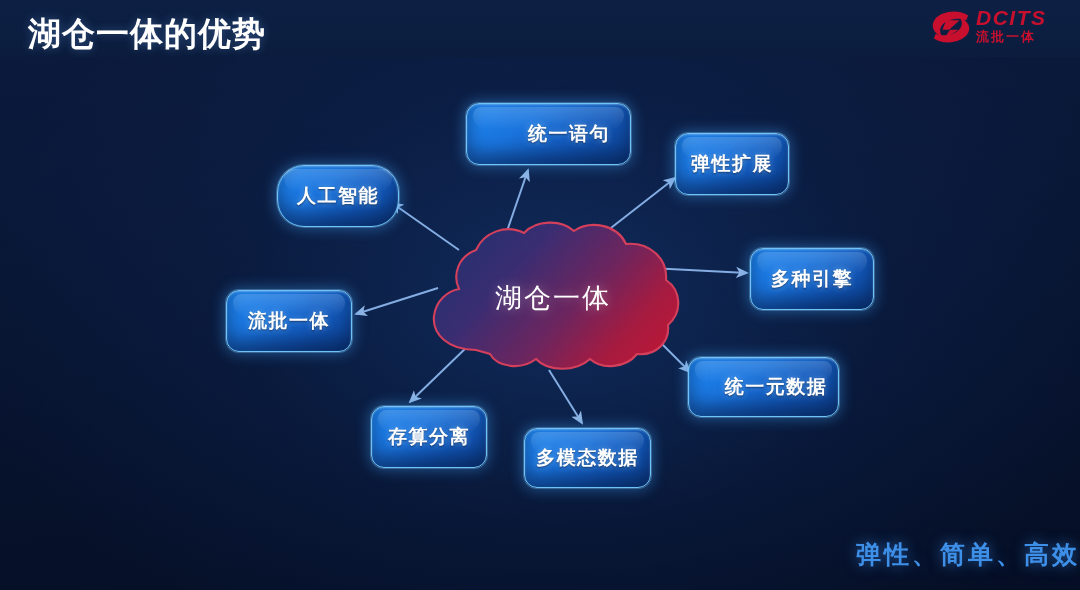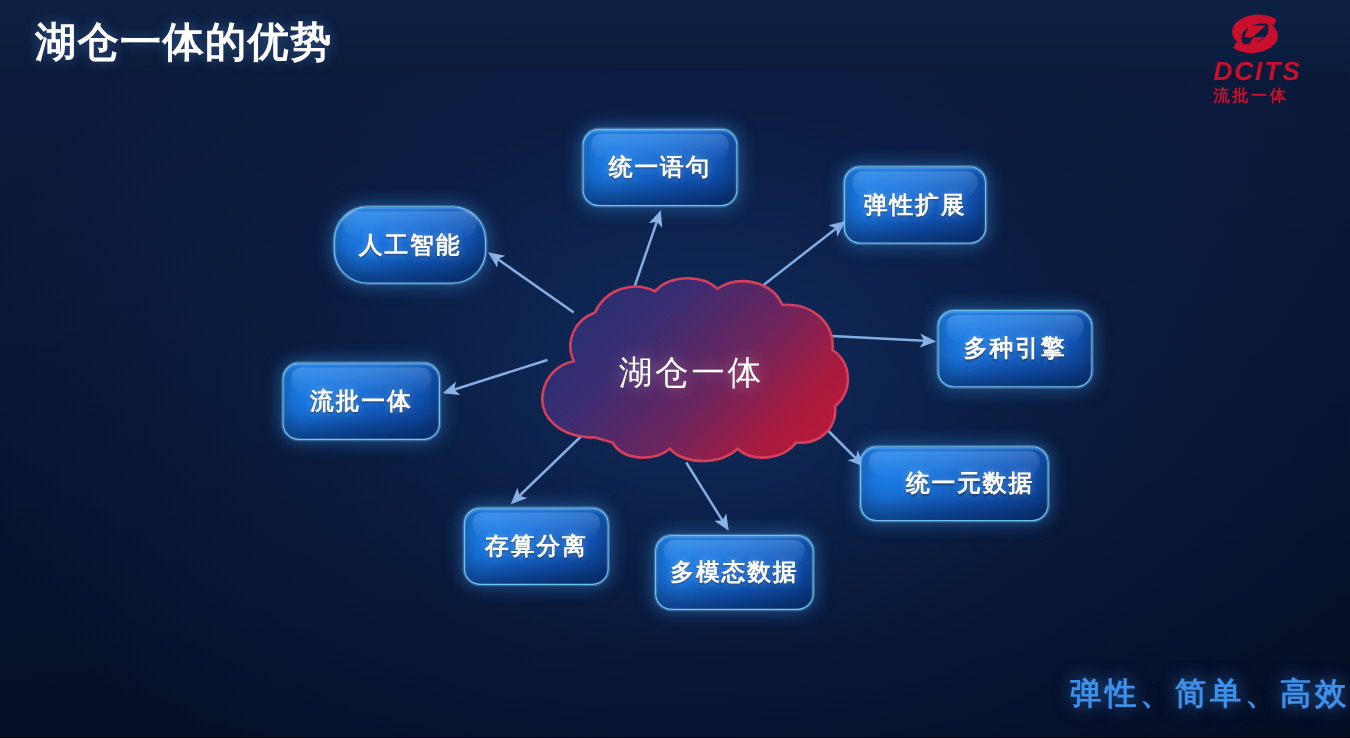--- a/index.html
+++ b/index.html
@@ -41,13 +41,12 @@
   
   #brand-logo {
     position: absolute;
-    right: 8px;
+    right: 18px;
     top: 7px;
     width: 132px;
     height: 44px;
     display: flex;
-    align-items: center;
-    flex-direction: column;
+    align-items: flex-start;
   }
   #logo-mark {
     width: 42px;

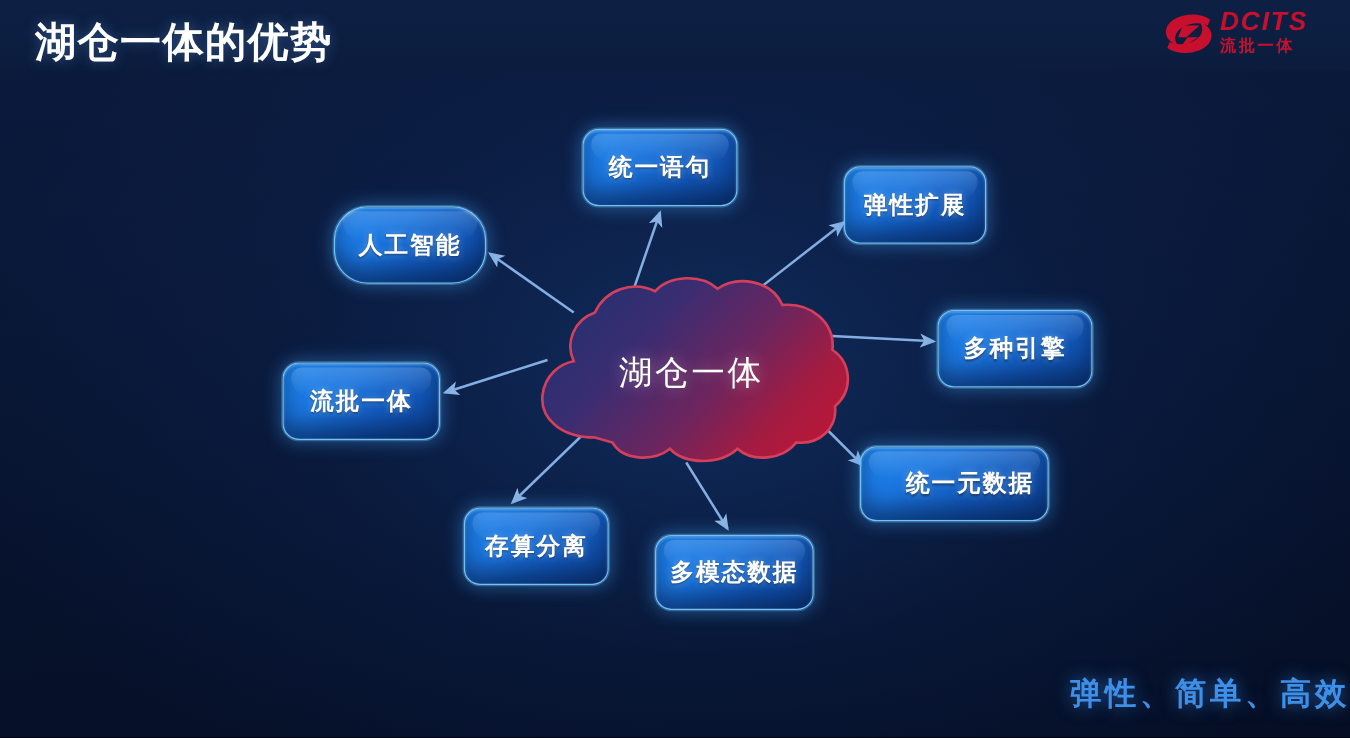--- a/index.html
+++ b/index.html
@@ -221,7 +221,7 @@
 
     <div id="cloud-label">湖仓一体</div>
 
-    <div class="node" style="left:466px; top:103px; width:122px; height:60px;">统一语句</div>
+    <div class="node" style="left:466px; top:103px; width:122px; height:60px;padding-left:41px;">统一语句</div>
     <div class="node" style="left:675px; top:133px; width:112px; height:60px;">弹性扩展</div>
     <div class="node" style="left:267px; top:165px; width:120px; height:60px;border-radius:27px;">人工智能</div>
     <div class="node" style="left:750px; top:248px; width:122px; height:60px;">多种引擎</div>

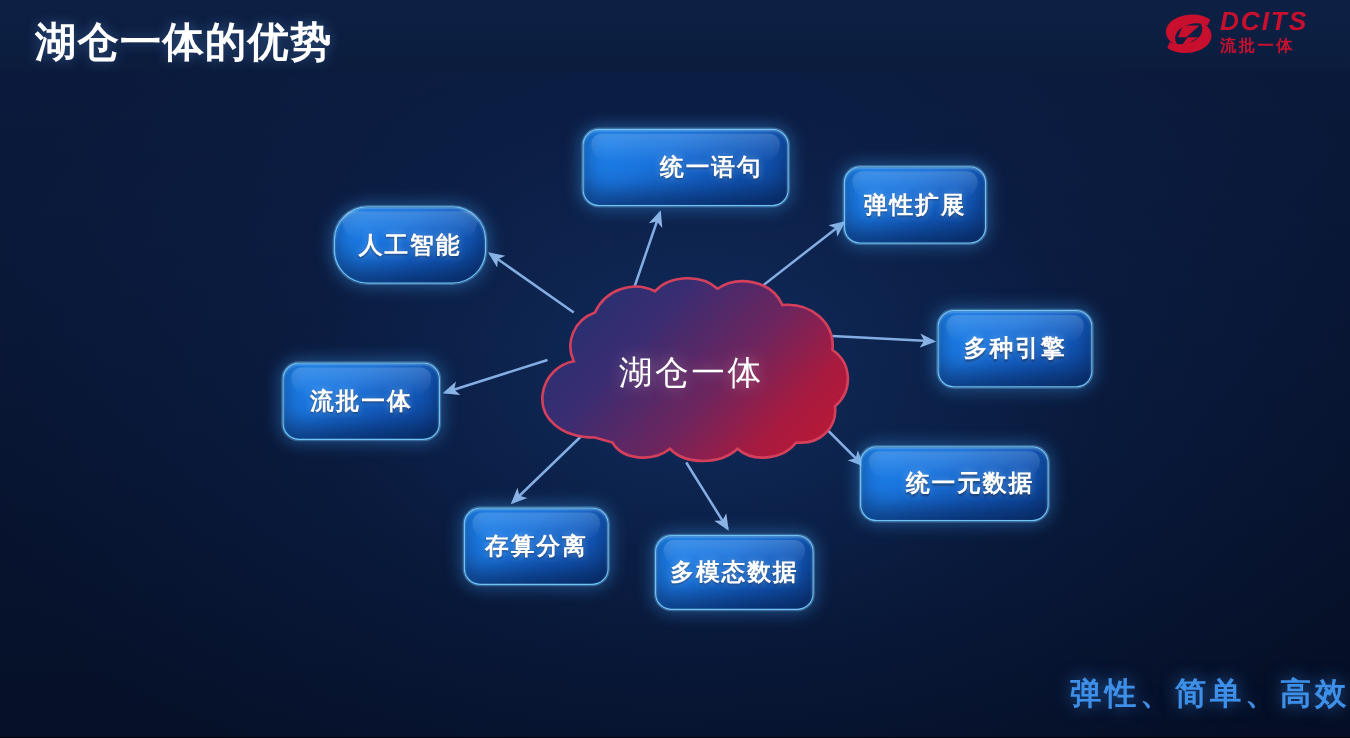--- a/index.html
+++ b/index.html
@@ -223,7 +223,7 @@
 
     <div class="node" style="left:466px; top:103px; width:122px; height:60px;padding-left:41px;">统一语句</div>
     <div class="node" style="left:675px; top:133px; width:112px; height:60px;">弹性扩展</div>
-    <div class="node" style="left:267px; top:165px; width:120px; height:60px;border-radius:27px;">人工智能</div>
+    <div class="node" style="left:277px; top:165px; width:120px; height:60px;border-radius:27px;">人工智能</div>
     <div class="node" style="left:750px; top:248px; width:122px; height:60px;">多种引擎</div>
     <div class="node" style="left:226px; top:290px; width:124px; height:60px;">流批一体</div>
     <div class="node" style="left:688px; top:357px; width:124px; height:58px;padding-left:25px;">统一元数据</div>

